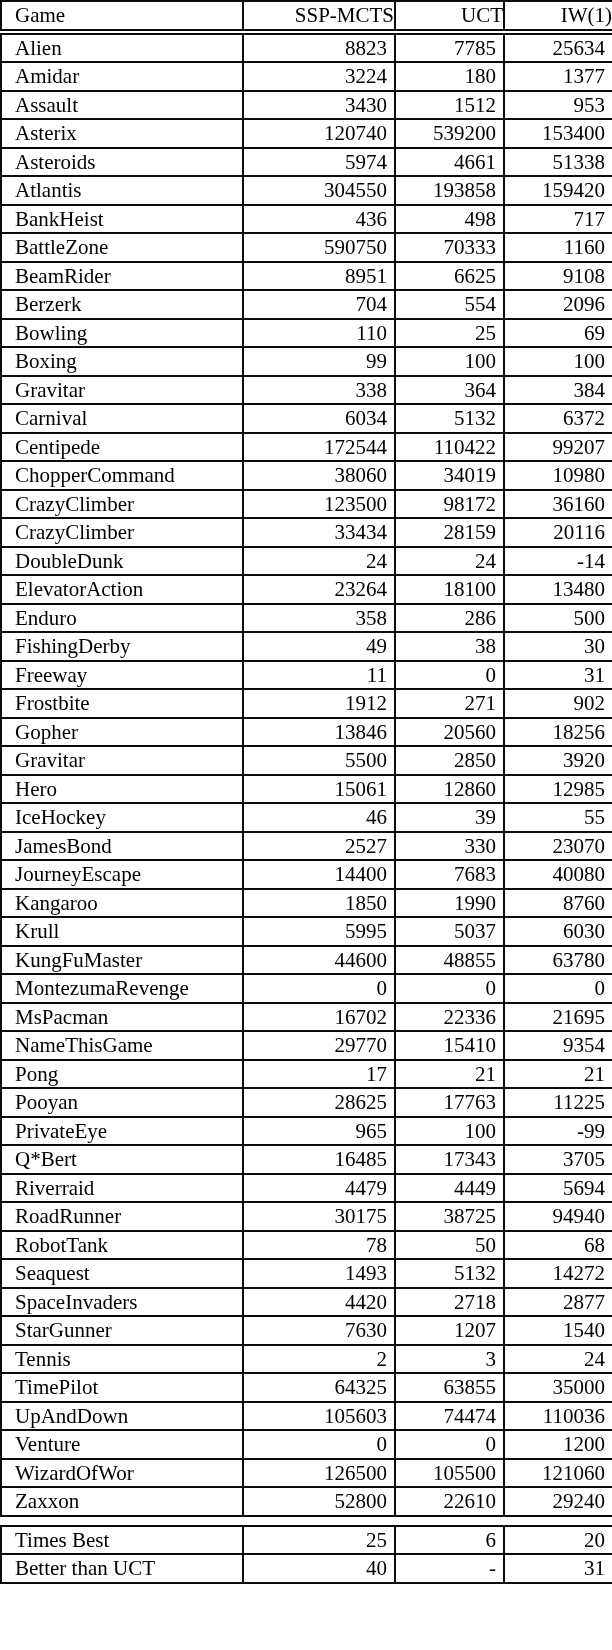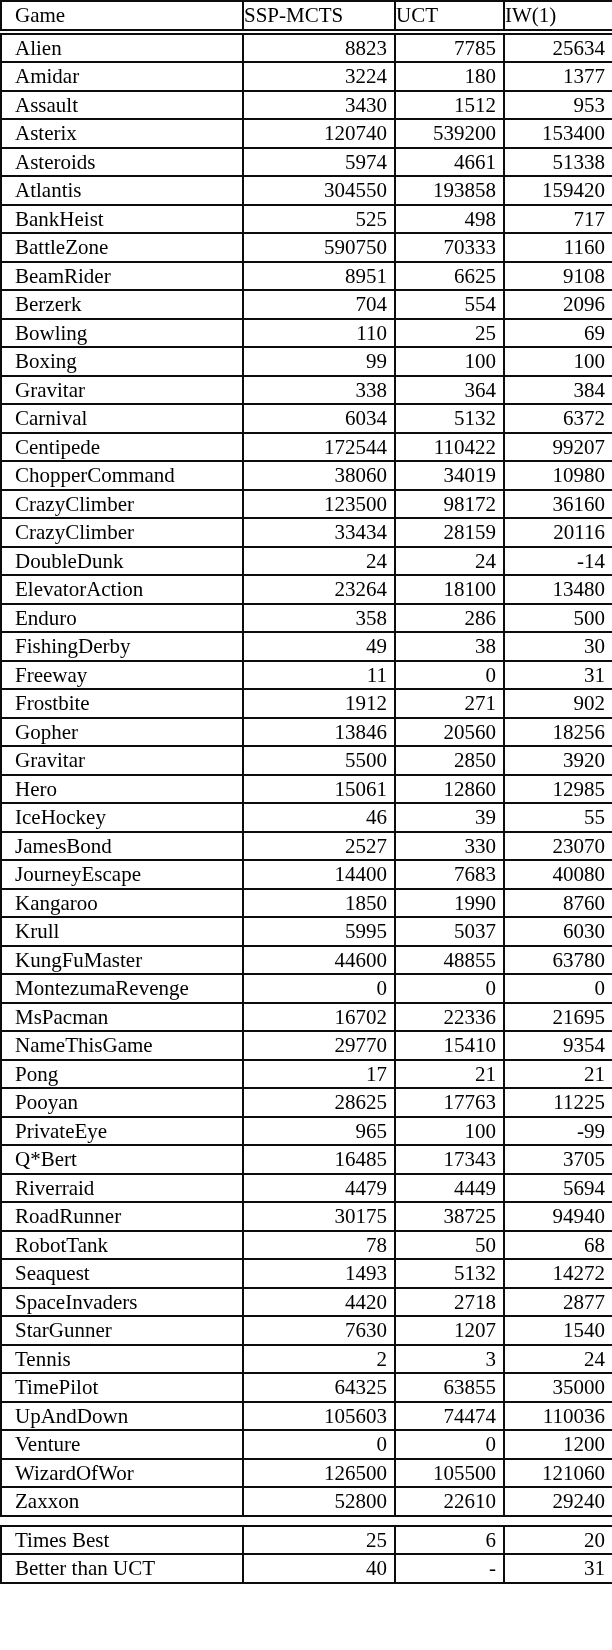--- a/index.html
+++ b/index.html
@@ -41,7 +41,7 @@
     padding-left: 13px;
   }
   th.hdr-center {
-    text-align: left;
+    text-align: right;
   }
   td.num {
     text-align: right;

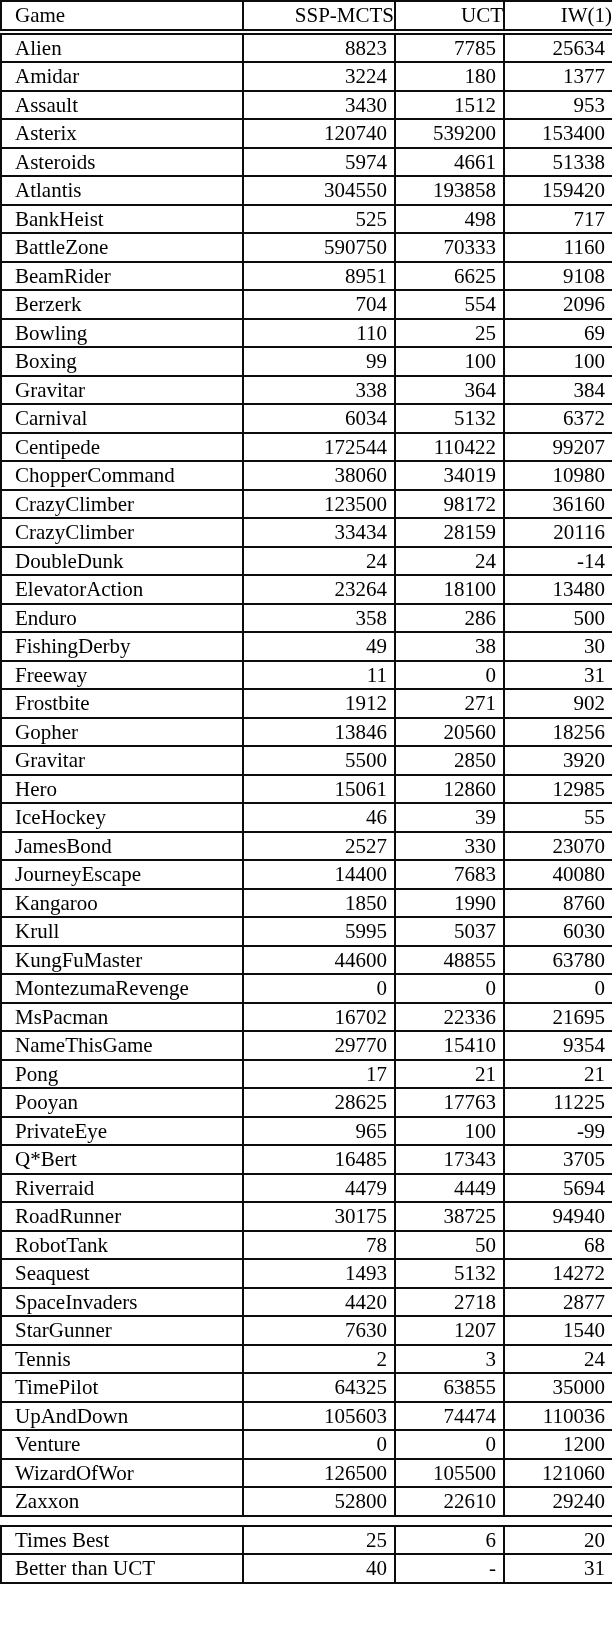--- a/index.html
+++ b/index.html
@@ -121,7 +121,7 @@
         </tr>
         <tr>
           <td class="game">BankHeist</td>
-          <td class="num">525</td>
+          <td class="num">436</td>
           <td class="num">498</td>
           <td class="num b">717</td>
         </tr>

